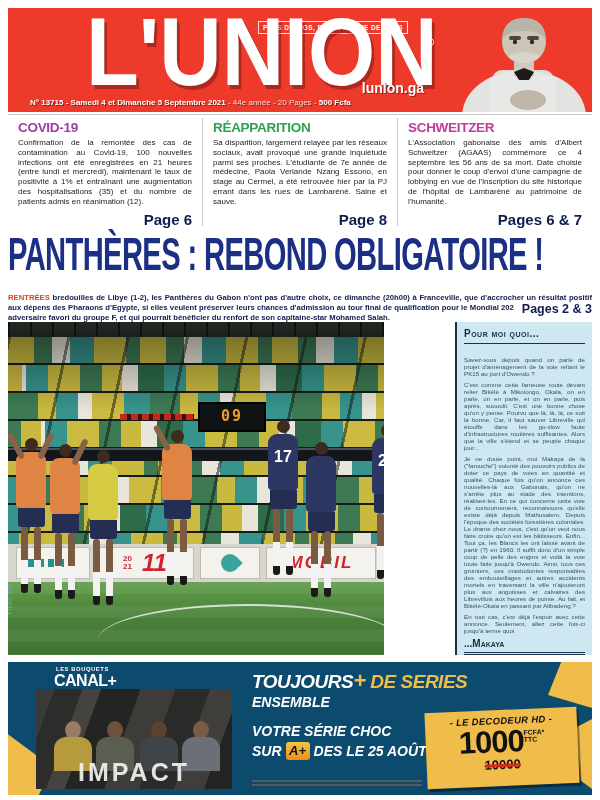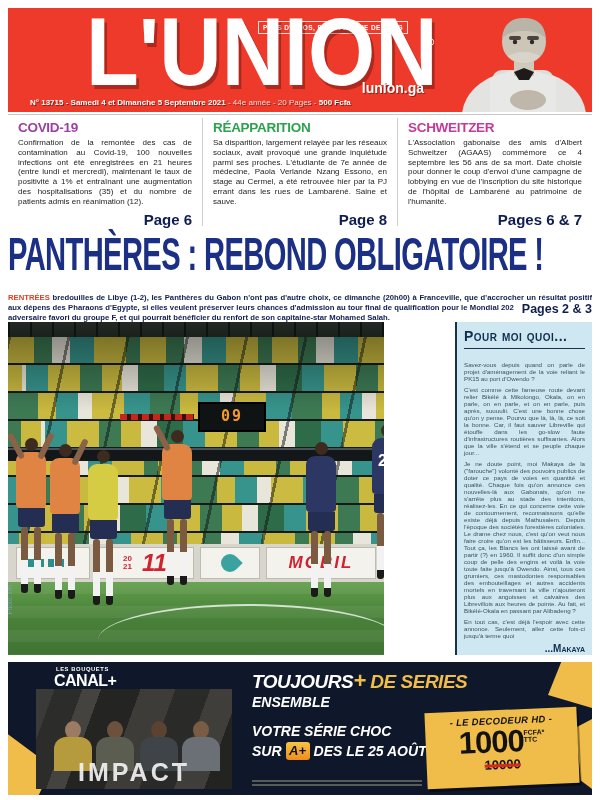--- a/index.html
+++ b/index.html
@@ -93,7 +93,7 @@
   
   .sidebar{position:absolute;left:455px;top:322px;width:137px;height:333px;background:#cfe7f1;
            border-left:2px solid #16324c;box-sizing:border-box;padding:6px 7px;overflow:hidden;}
-  .sidebar h3{margin:0 0 12px 0;font-size:14px;font-variant:small-caps;letter-spacing:.5px;
+  .sidebar h3{margin:0 0 12px 0;font-size:10px;font-variant:small-caps;letter-spacing:.5px;
               color:#0e2f4e;border-bottom:1.5px solid #16324c;padding-bottom:4px;}
   .sidebar p{margin:0 0 4px 0;font-size:6.2px;line-height:1.13;color:#37525f;text-align:justify;}
   .signature{display:block;text-align:right;font-size:10px;font-weight:bold;font-variant:small-caps;

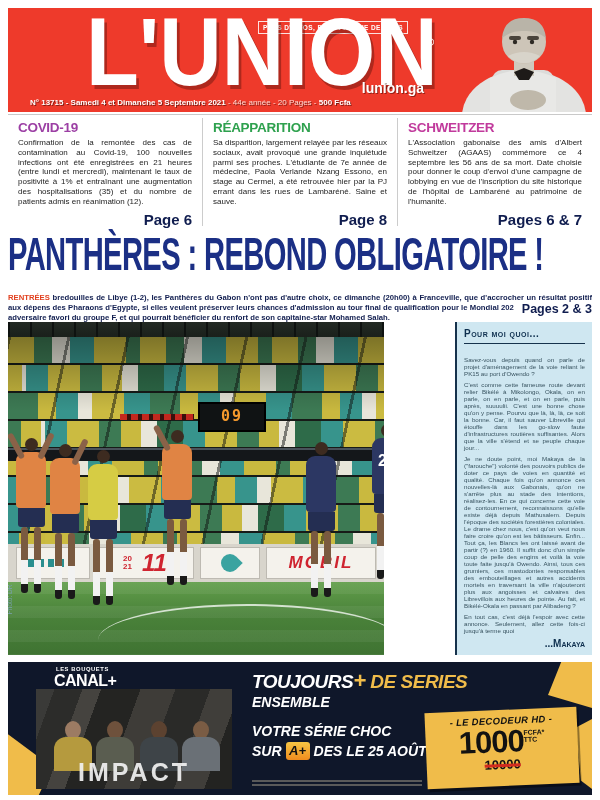--- a/index.html
+++ b/index.html
@@ -273,6 +273,17 @@
           <i></i>
         </div>
     </div>
+    <div class="player" style="left:258px;top:98px">
+      <div class="p-head"></div>
+        <div class="p-torso kit-navy">
+          <span class="p-num">17</span>
+        </div>
+        <div class="p-shorts"></div>
+        <div class="p-legs">
+          <i></i>
+          <i></i>
+        </div>
+    </div>
     <div class="player" style="left:296px;top:120px">
       <div class="p-head"></div>
         <div class="p-torso kit-navy"></div>

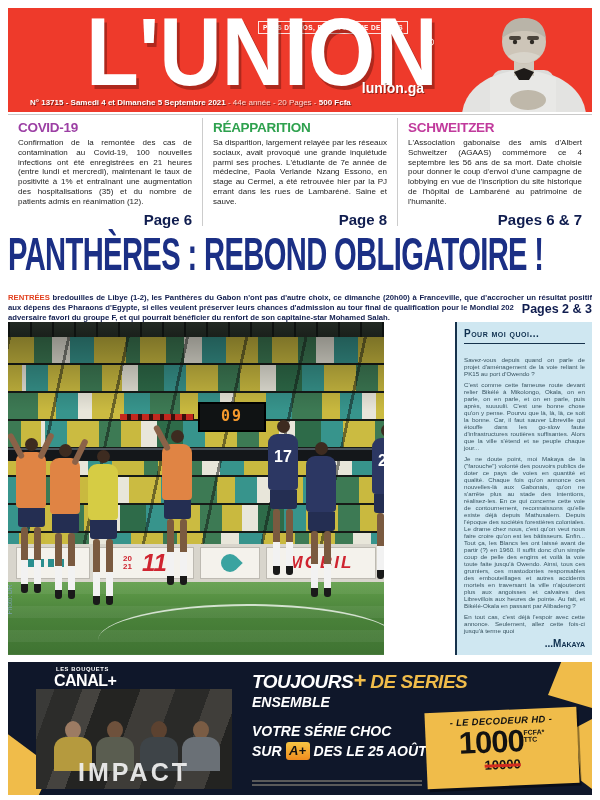--- a/index.html
+++ b/index.html
@@ -96,8 +96,8 @@
   .sidebar h3{margin:0 0 12px 0;font-size:10px;font-variant:small-caps;letter-spacing:.5px;
               color:#0e2f4e;border-bottom:1.5px solid #16324c;padding-bottom:4px;}
   .sidebar p{margin:0 0 4px 0;font-size:6.2px;line-height:1.13;color:#37525f;text-align:justify;}
-  .signature{display:block;text-align:right;font-size:10px;font-weight:bold;font-variant:small-caps;
-             color:#0e2f4e;border-bottom:3px double #16324c;padding-bottom:9px;}
+  .signature{display:block;font-size:10px;font-weight:bold;font-variant:small-caps;
+             color:#0e2f4e;border-bottom:3px double #16324c;padding-bottom:3px;}
 
   
   .ad{position:absolute;left:8px;top:662px;width:584px;height:133px;background:#0f172a;overflow:hidden;}

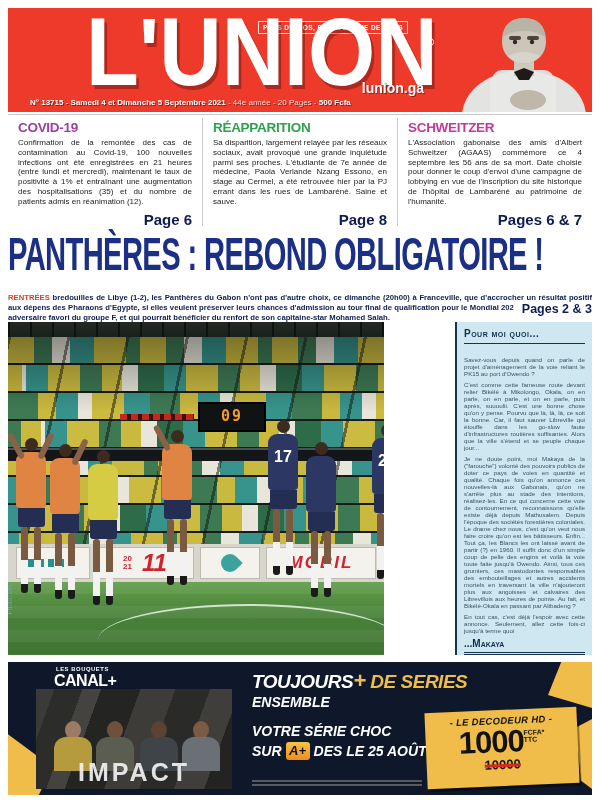--- a/index.html
+++ b/index.html
@@ -100,7 +100,7 @@
              color:#0e2f4e;border-bottom:3px double #16324c;padding-bottom:3px;}
 
   
-  .ad{position:absolute;left:8px;top:662px;width:584px;height:133px;background:#0f172a;overflow:hidden;}
+  .ad{position:absolute;left:8px;top:662px;width:584px;height:133px;background:#0c4a6e;overflow:hidden;}
   .y-left{position:absolute;left:0;bottom:0;width:44px;height:74px;background:#f0bc4a;
           clip-path:polygon(0 100%,0 18%,100% 62%,70% 100%);}
   .y-right1{position:absolute;right:0;top:0;width:44px;height:46px;background:#f0bc4a;

